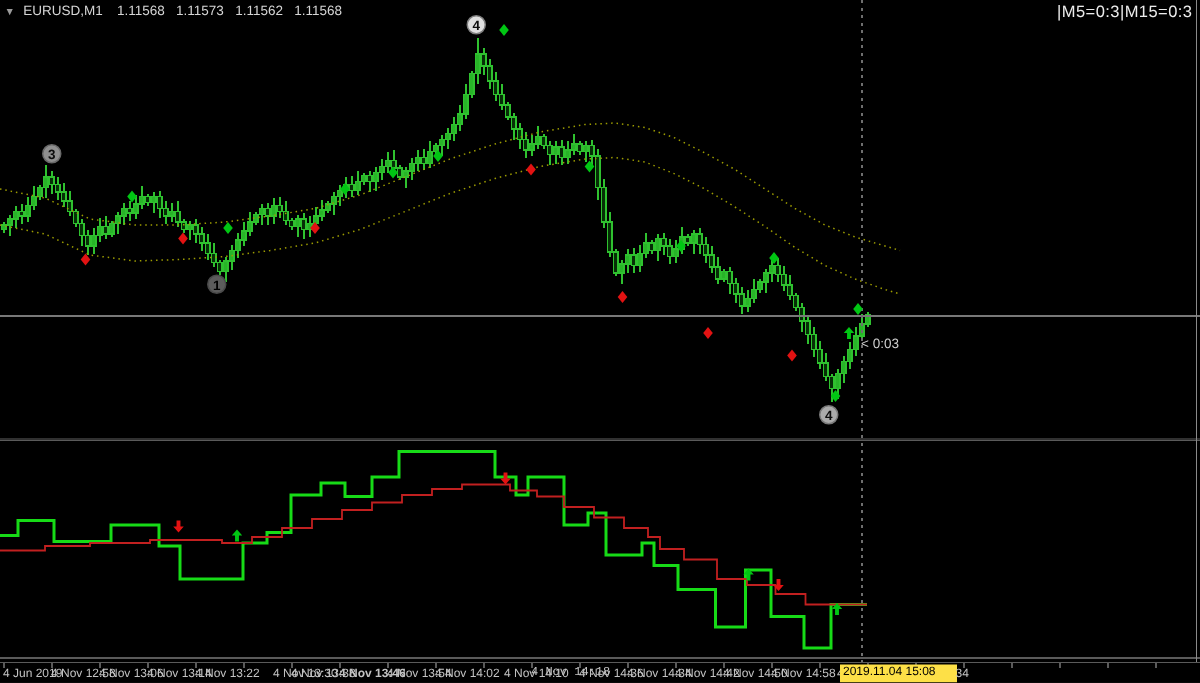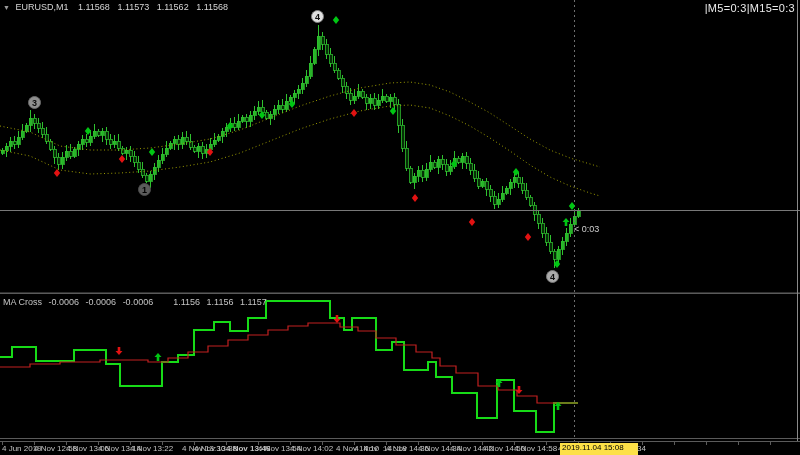--- a/index.html
+++ b/index.html
@@ -409,16 +409,6 @@
 
   <div class="txt" id="countdown">&lt; 0:03</div>
 
-  <div class="txt" id="ma-label">
-    <span>MA Cross</span>
-    <span>-0.0006</span>
-    <span>-0.0006</span>
-    <span>-0.0006</span>
-    <span class="gap"></span>
-    <span>1.1156</span>
-    <span>1.1156</span>
-    <span>1.1157</span>
-  </div>
 
   <div class="circled" id="circle-top">4</div>
   <div class="circled" id="circle-left">3</div>

